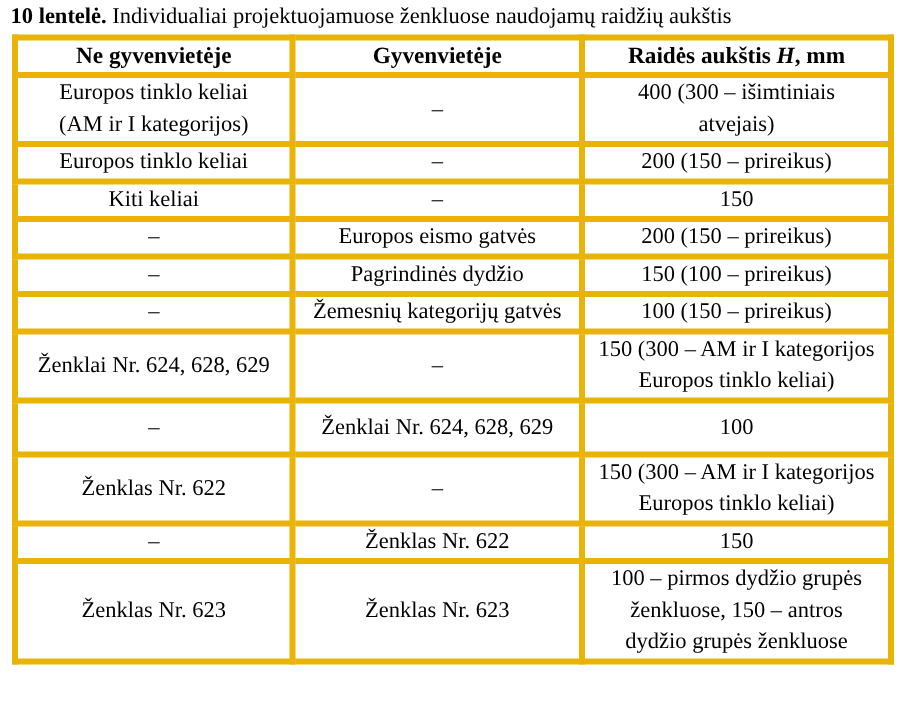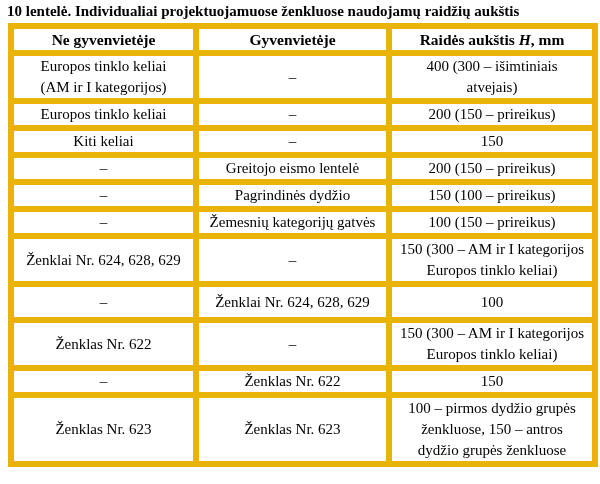--- a/index.html
+++ b/index.html
@@ -18,7 +18,7 @@
     white-space: nowrap;
   }
   .caption .prefix { margin-right: 0.25em; font-weight: bold; }
-  .caption .bold { font-weight: bold; }
+  .caption .bold { font-weight: normal; }
   table.main-table {
     border-collapse: collapse;
     margin-left: 8px;

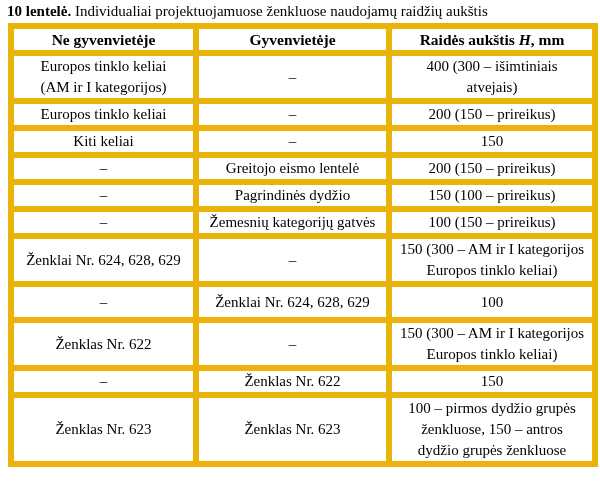--- a/index.html
+++ b/index.html
@@ -30,7 +30,7 @@
   col.c2 { width: 193px; }
   col.c3 { width: 206px; }
   th, td {
-    border: 6px solid #eab308;
+    border: 4px solid #eab308;
     text-align: center;
     vertical-align: middle;
     font-size: 15px;

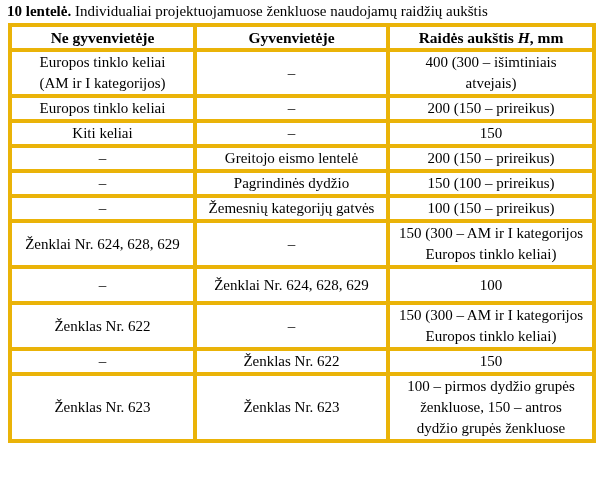--- a/index.html
+++ b/index.html
@@ -86,7 +86,7 @@
     </tr>
     <tr class="h22">
       <td>–</td>
-      <td>Greitojo eismo lentelė</td>
+      <td>Europos eismo gatvės</td>
       <td>200 (150 – prireikus)</td>
     </tr>
     <tr class="h22">

